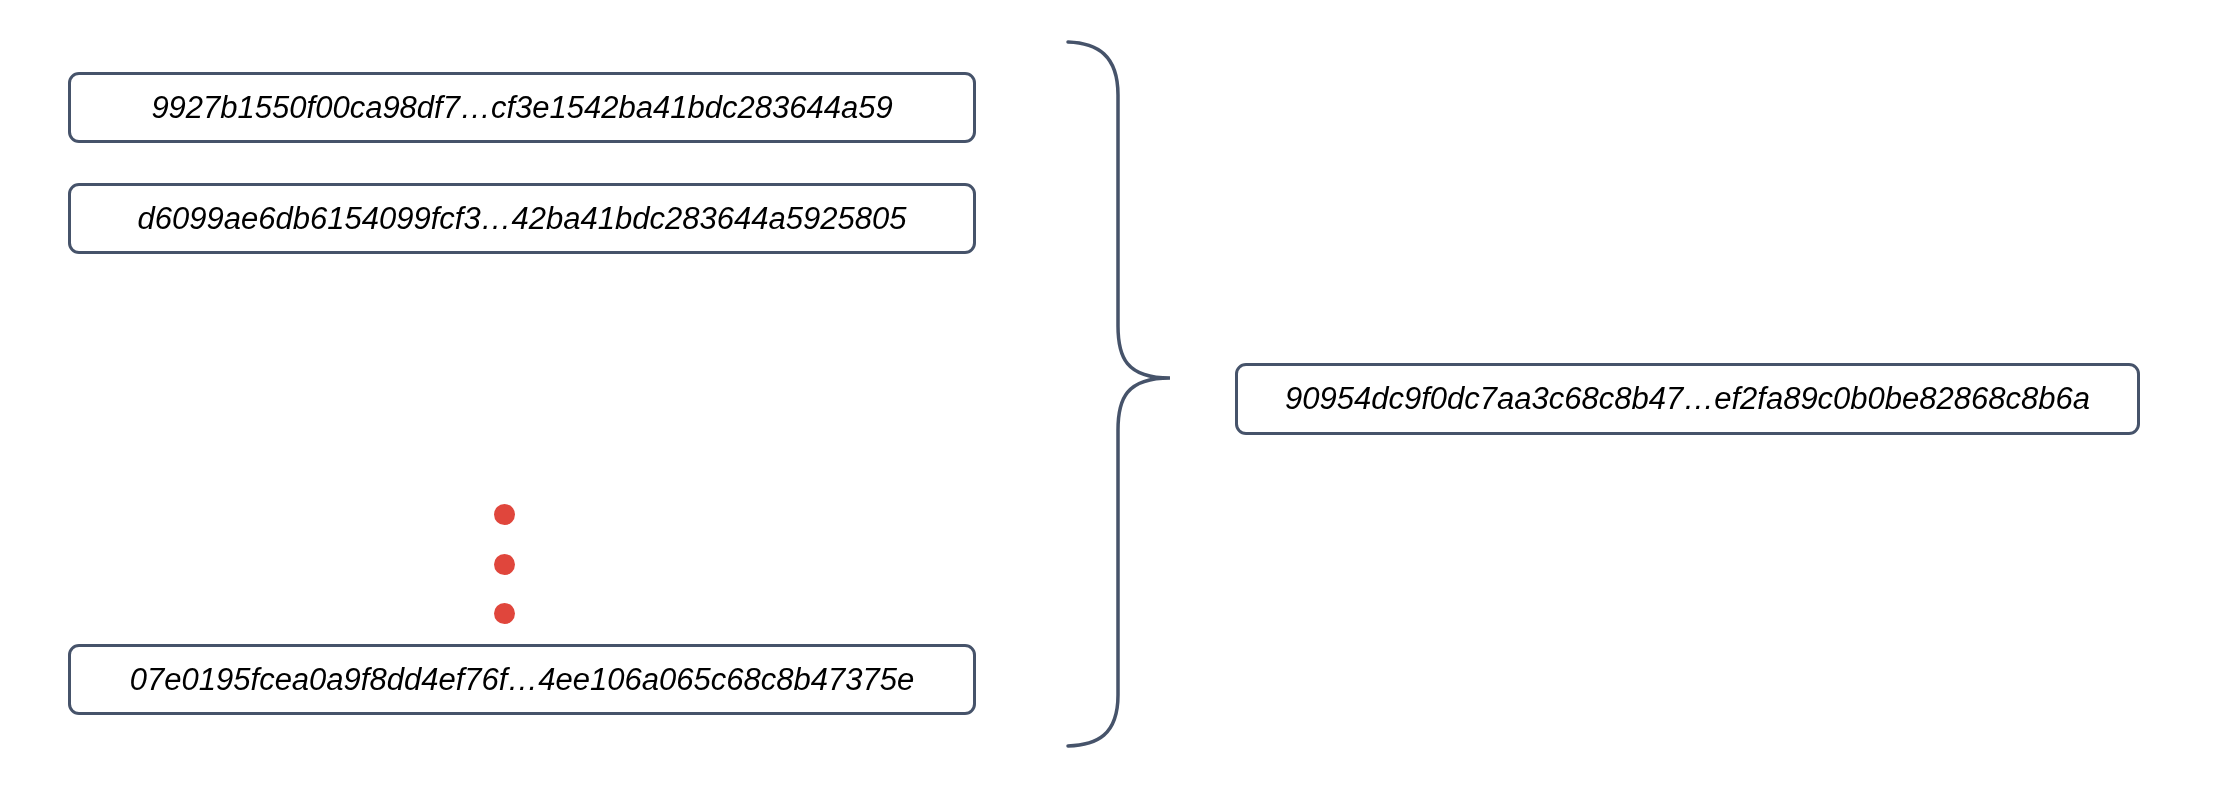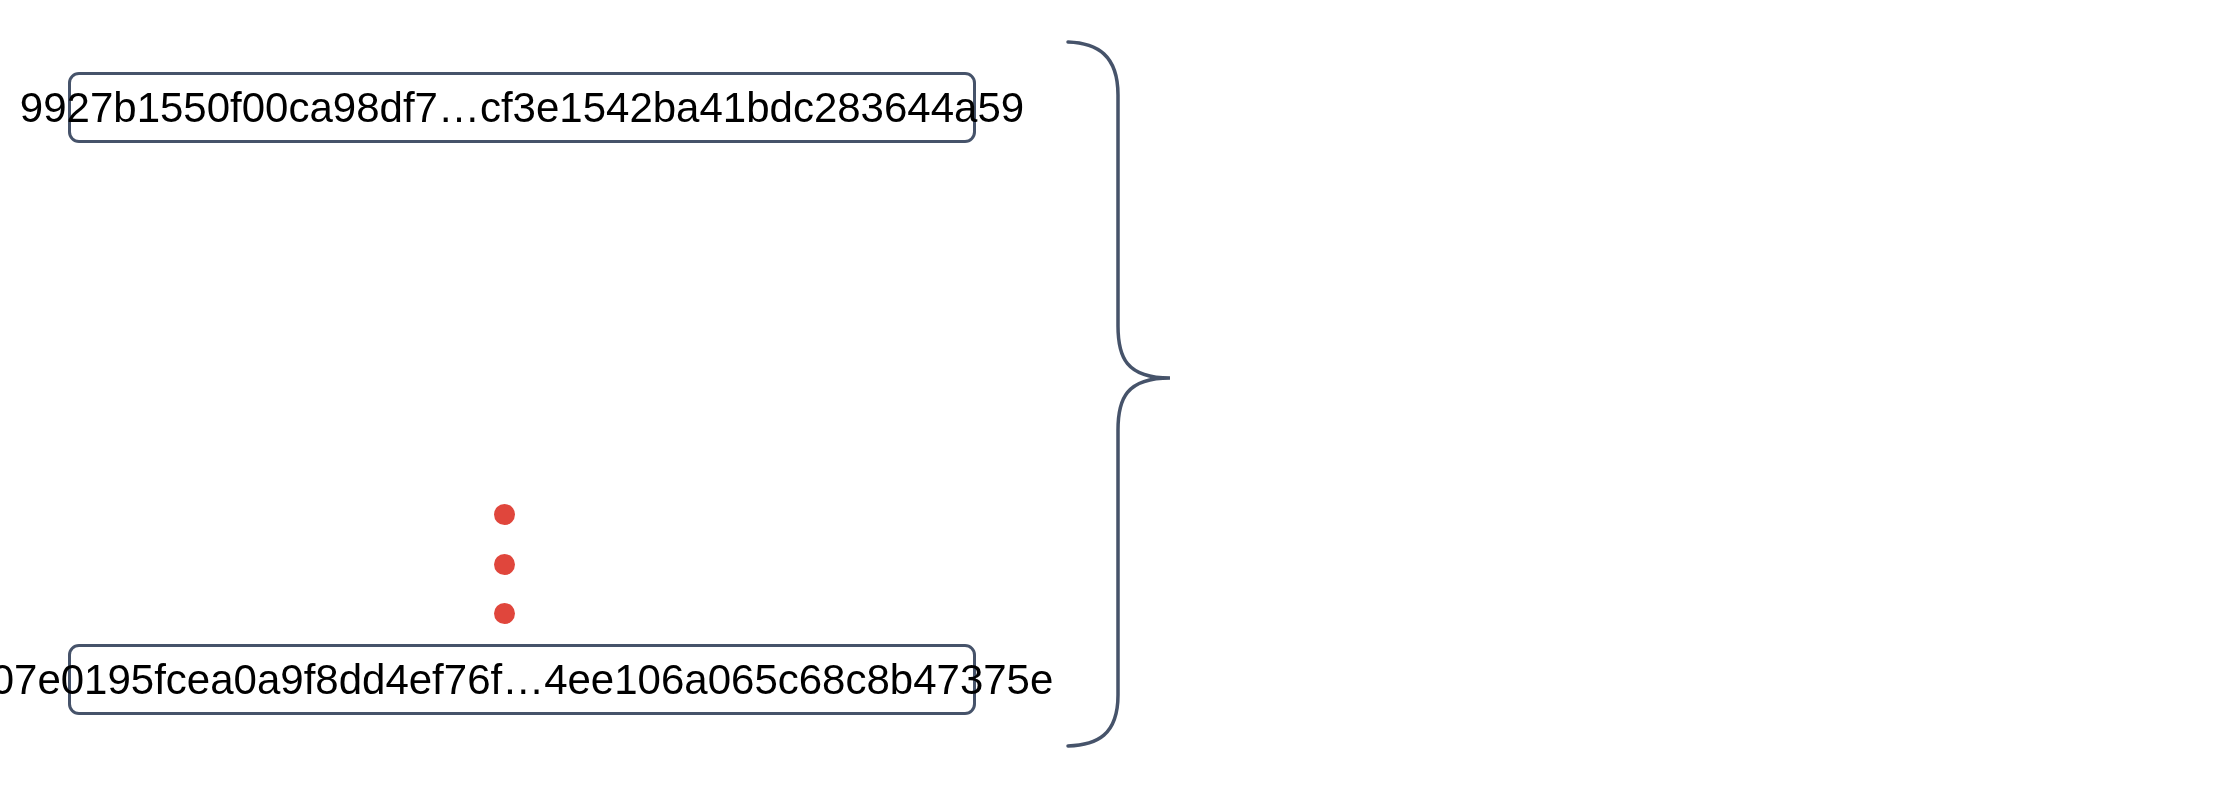--- a/index.html
+++ b/index.html
@@ -25,10 +25,11 @@
     justify-content: center;
   }
   .hash-text {
-    font-size: 42px;
+    font-size: 31px;
     color: #000000;
     white-space: nowrap;
     letter-spacing: 0;
+    font-style: italic;
   }
   .box-1 { top: 72px; }
   .box-2 { top: 183px; }

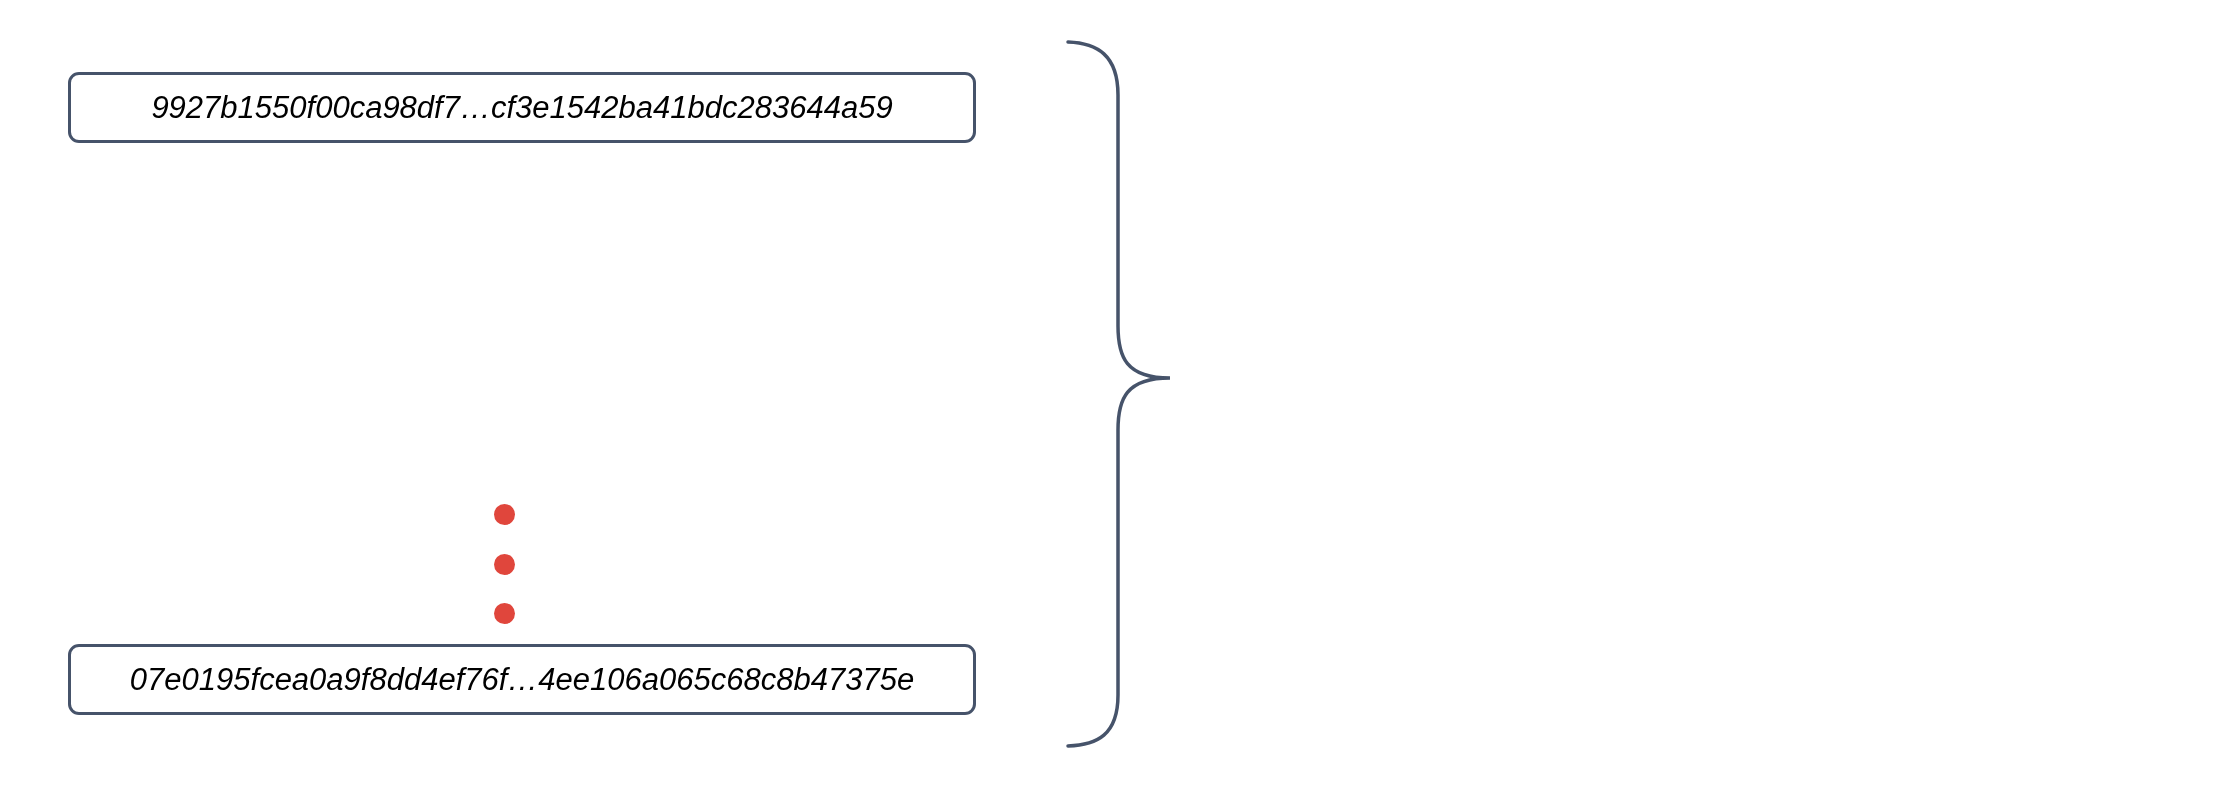--- a/index.html
+++ b/index.html
@@ -74,6 +74,9 @@
     <span class="hash-text">9927b1550f00ca98df7…cf3e1542ba41bdc283644a59</span>
   </div>
 
+  <div class="hash-box box-2">
+    <span class="hash-text">d6099ae6db6154099fcf3…42ba41bdc283644a5925805</span>
+  </div>
 
 
 

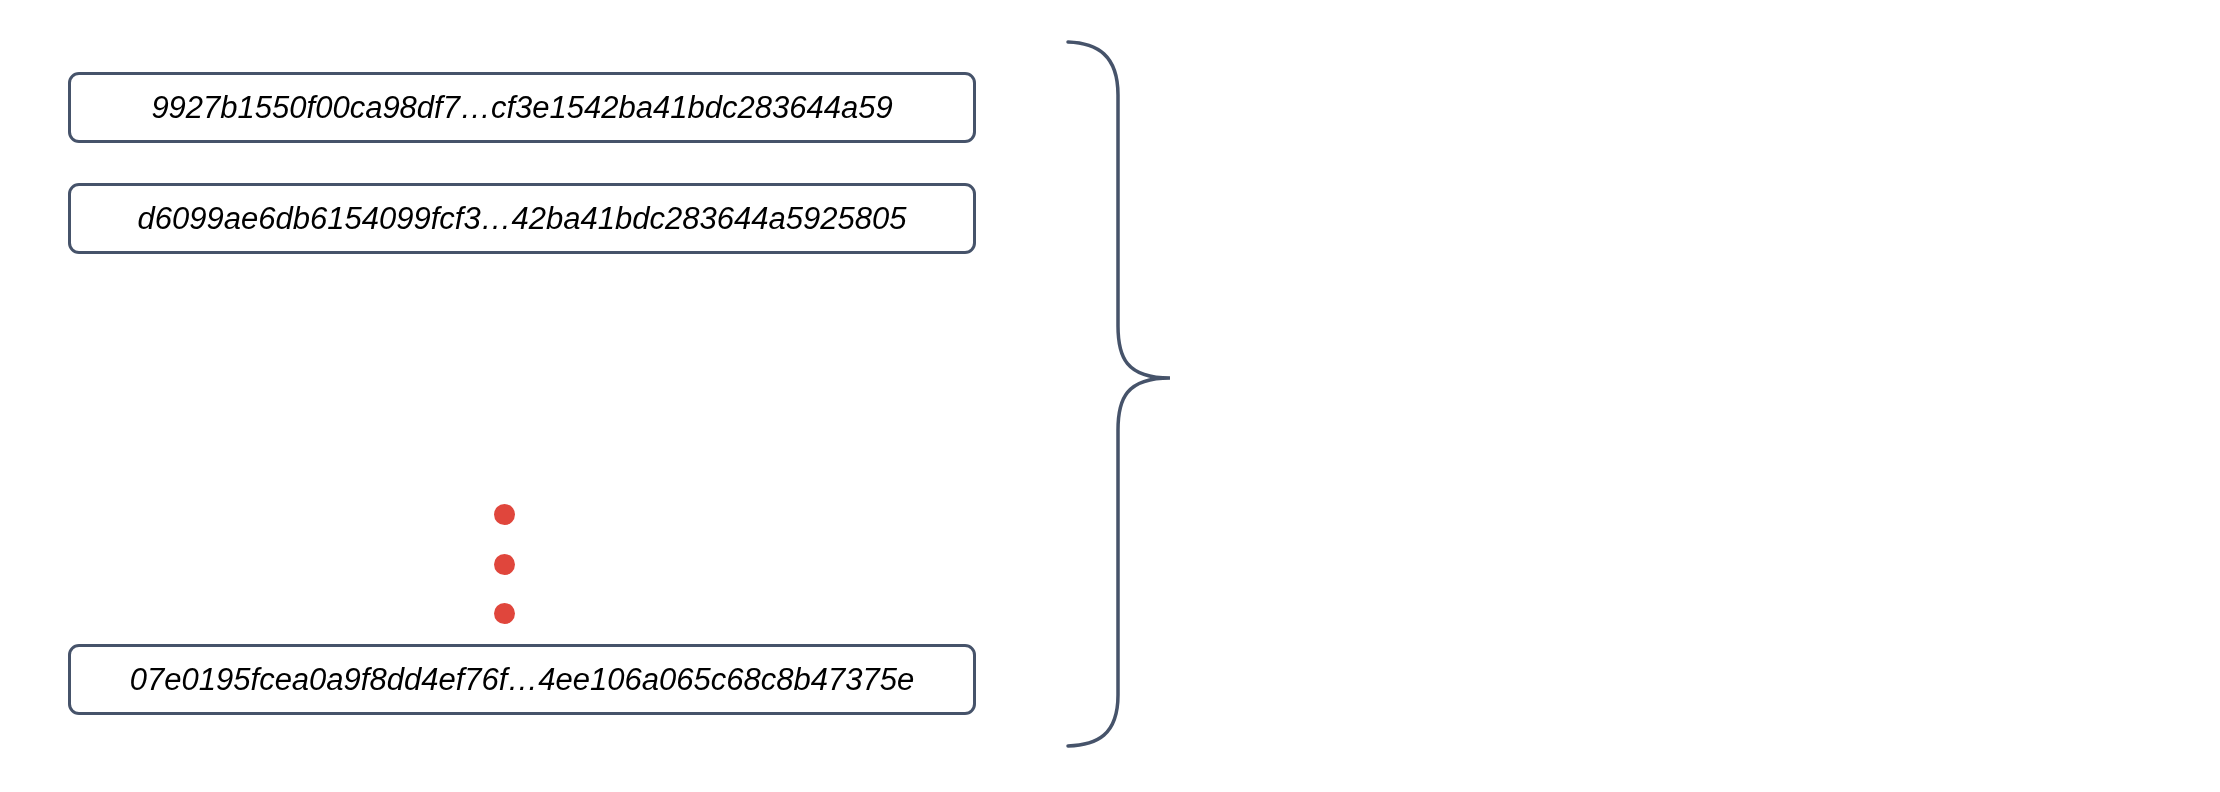--- a/index.html
+++ b/index.html
@@ -100,6 +100,9 @@
              C 1118 735 1097 745 1068 746" fill="none" stroke="#46536a" stroke-width="3.5" stroke-linecap="round"></path>
   </svg>
 
+  <div class="hash-box output-box">
+    <span class="hash-text">90954dc9f0dc7aa3c68c8b47…ef2fa89c0b0be82868c8b6a</span>
+  </div>
 
 </div>
 

